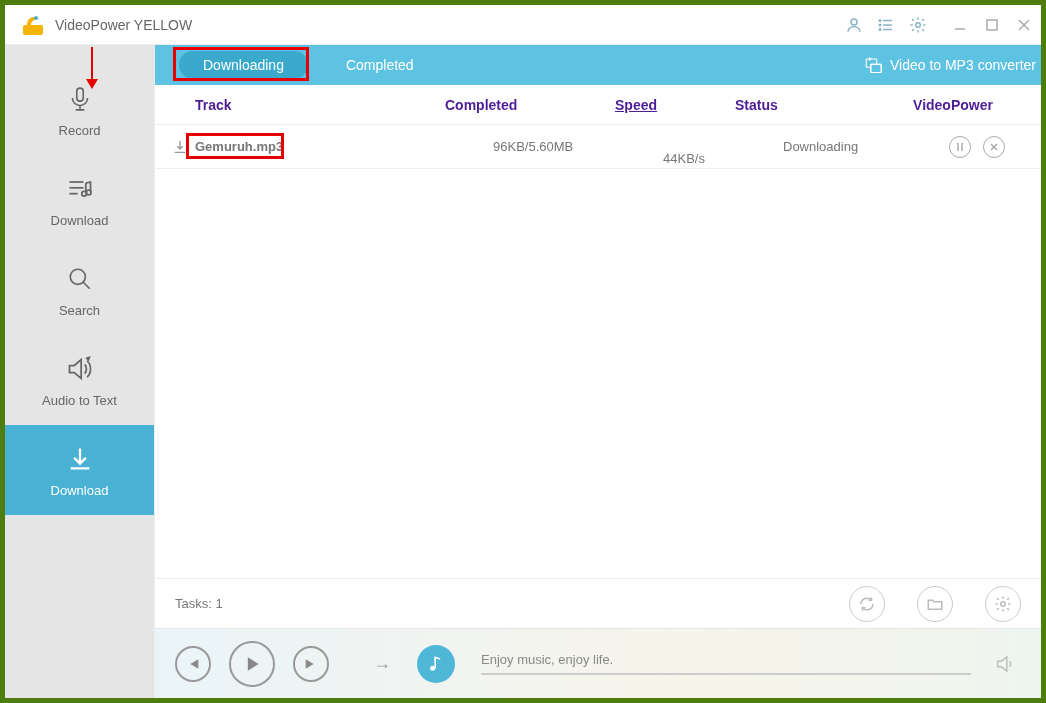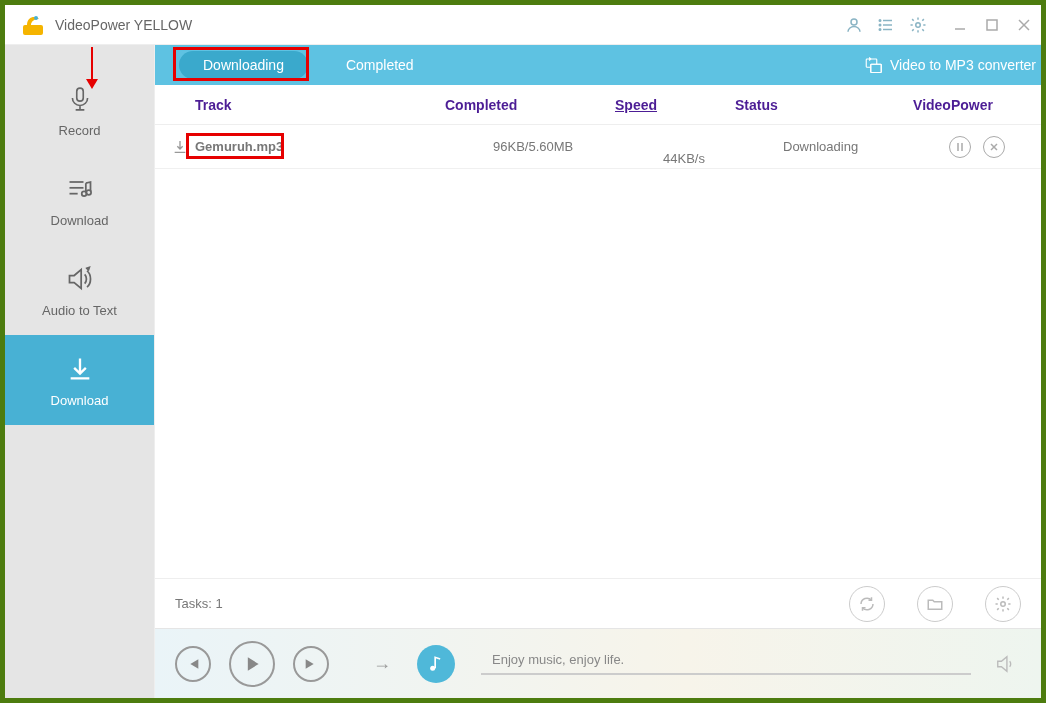--- a/index.html
+++ b/index.html
@@ -162,6 +162,15 @@
             </svg>
         </span>
         <span class="sb-label">Download</span>
+      </div>
+      <div class="sb-item">
+        <span class="sb-icon">
+          <svg width="26" height="26" viewBox="0 0 24 24" fill="none" stroke="#666" stroke-width="1.5">
+              <circle cx="10" cy="10" r="7"></circle>
+              <line x1="15" y1="15" x2="21" y2="21"></line>
+            </svg>
+        </span>
+        <span class="sb-label">Search</span>
       </div>
       <div class="sb-item">
         <span class="sb-icon">

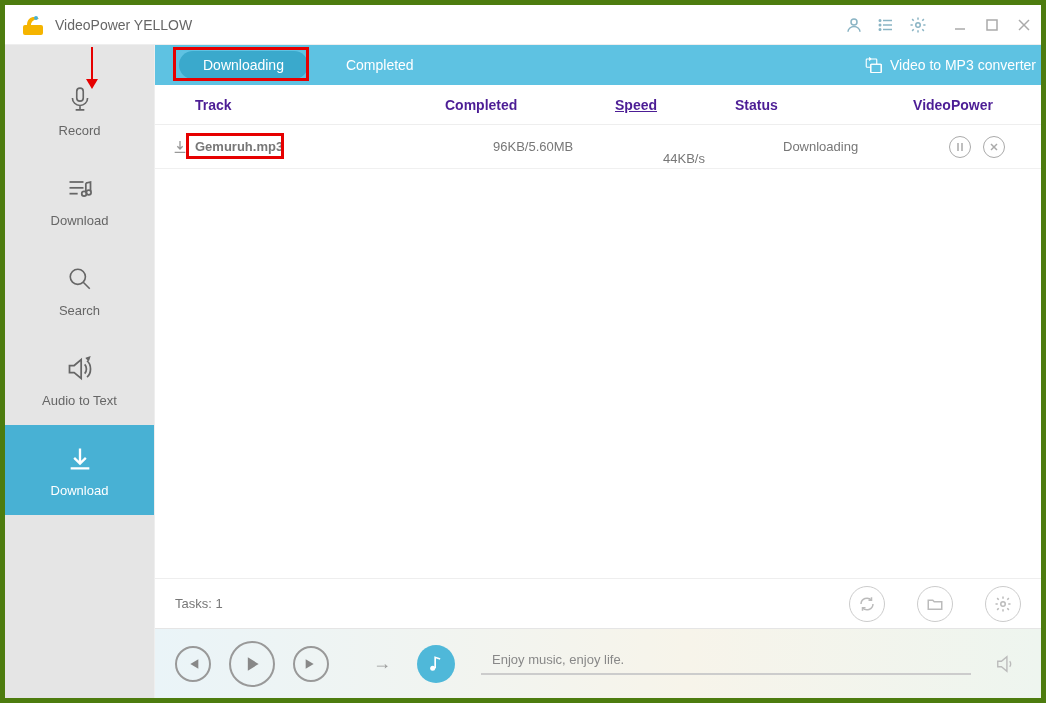--- a/index.html
+++ b/index.html
@@ -73,7 +73,7 @@
 .pl-arrow-gap { width: 50px; display: flex; align-items: center; justify-content: center; color: #999; font-size: 18px; margin: 0 10px; }
 .pl-note { width: 38px; height: 38px; border-radius: 50%; background: #4fb8d9; display: flex; align-items: center; justify-content: center; color: #fff; margin-right: 18px; }
 .pl-text { flex: 1; display: flex; flex-direction: column; padding-left: 8px; }
-.pl-text .msg { font-size: 13px; color: #888; margin-bottom: 6px; margin-left: 11px; }
+.pl-text .msg { font-size: 13px; color: #888; margin-bottom: 6px; }
 .pl-text .line { height: 2px; width: 100%; background: #ccc; position: relative; }
 .pl-vol { width: 30px; display: flex; align-items: center; justify-content: center; color: #aaa; margin-left: 20px; cursor: pointer; }
 

